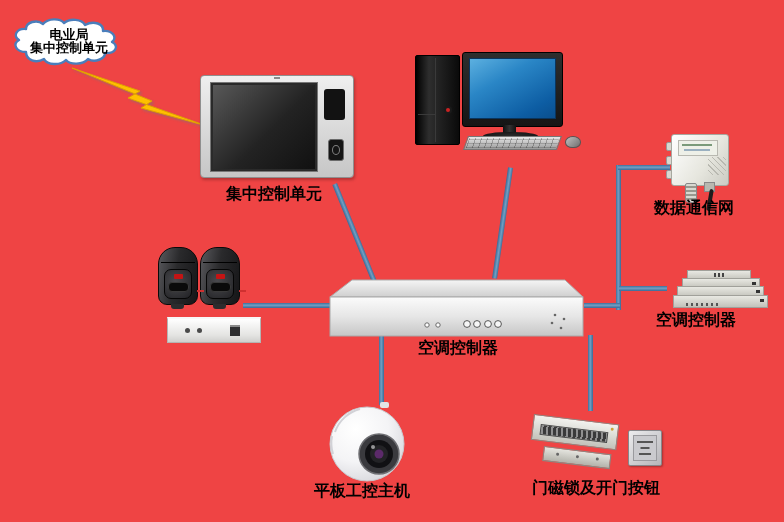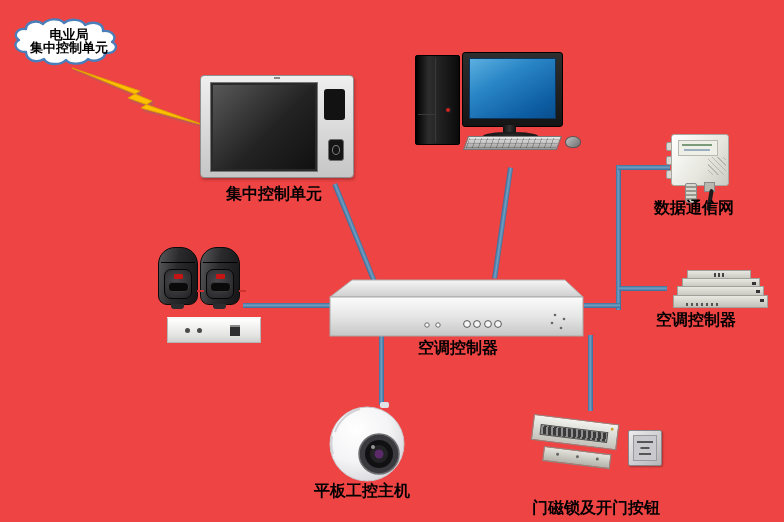--- a/index.html
+++ b/index.html
@@ -277,7 +277,7 @@
       </div>
     </div>
   </div>
-  <div class="label" style="left:516px;top:480px;width:160px;margin-top:20px;">门磁锁及开门按钮</div>
+  <div class="label" style="left:516px;top:480px;width:160px;">门磁锁及开门按钮</div>
 
 </div>
 

